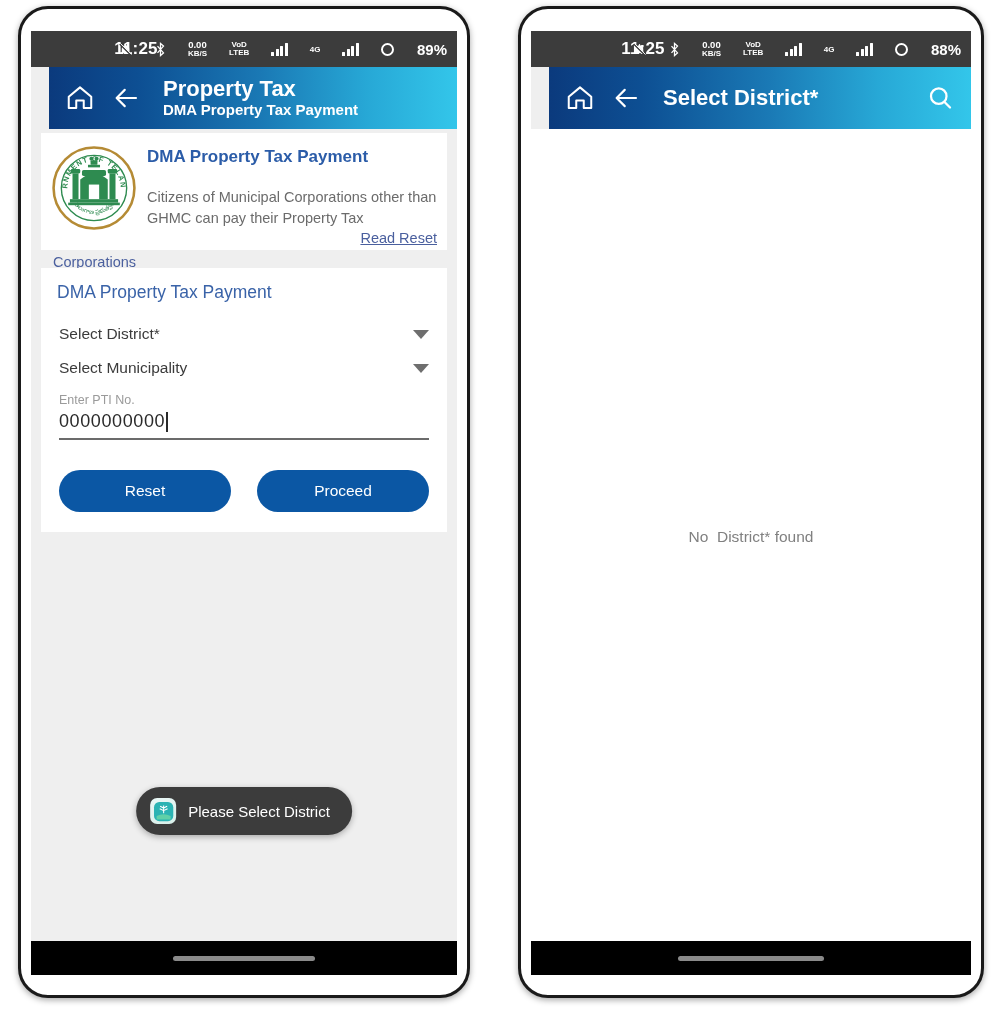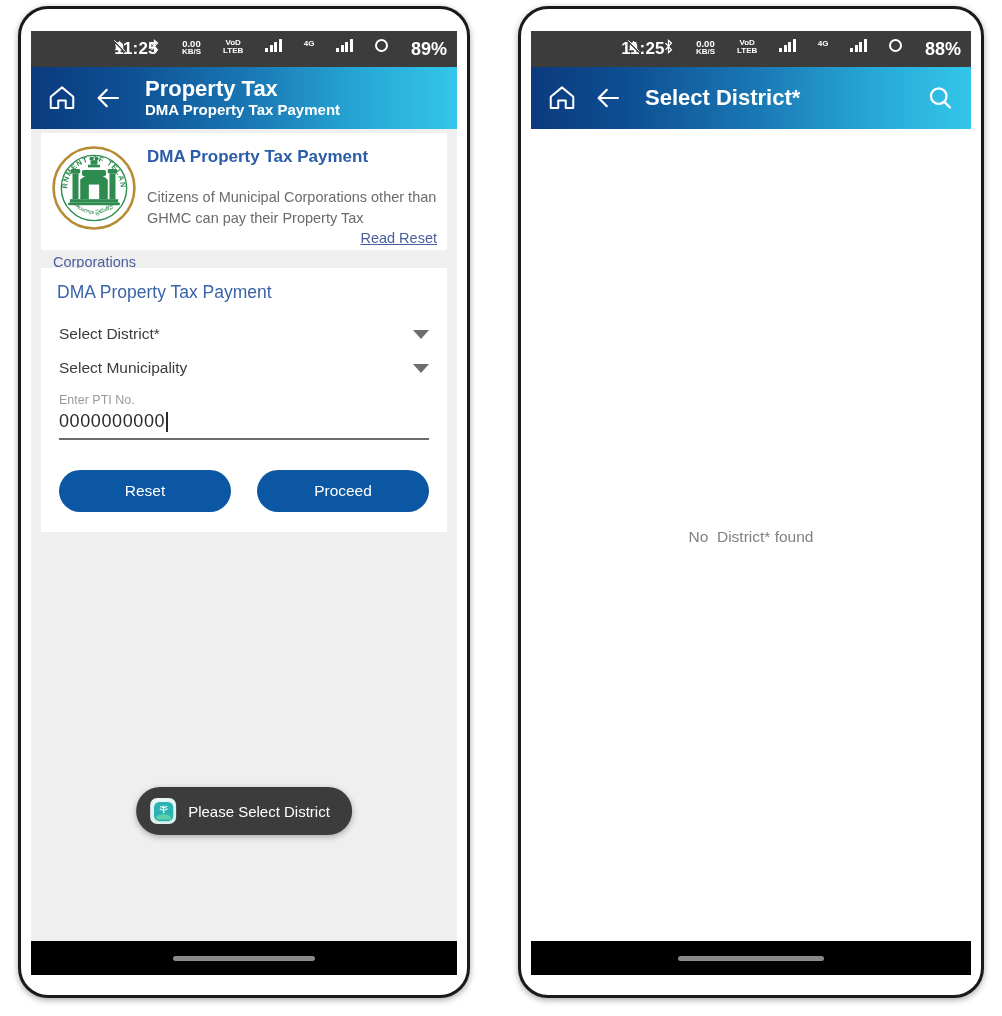--- a/index.html
+++ b/index.html
@@ -57,6 +57,7 @@
     position:absolute;
     right:10px;
     display:flex;
+    align-items:center;
     gap:22px;
     font-size:13px;
   }

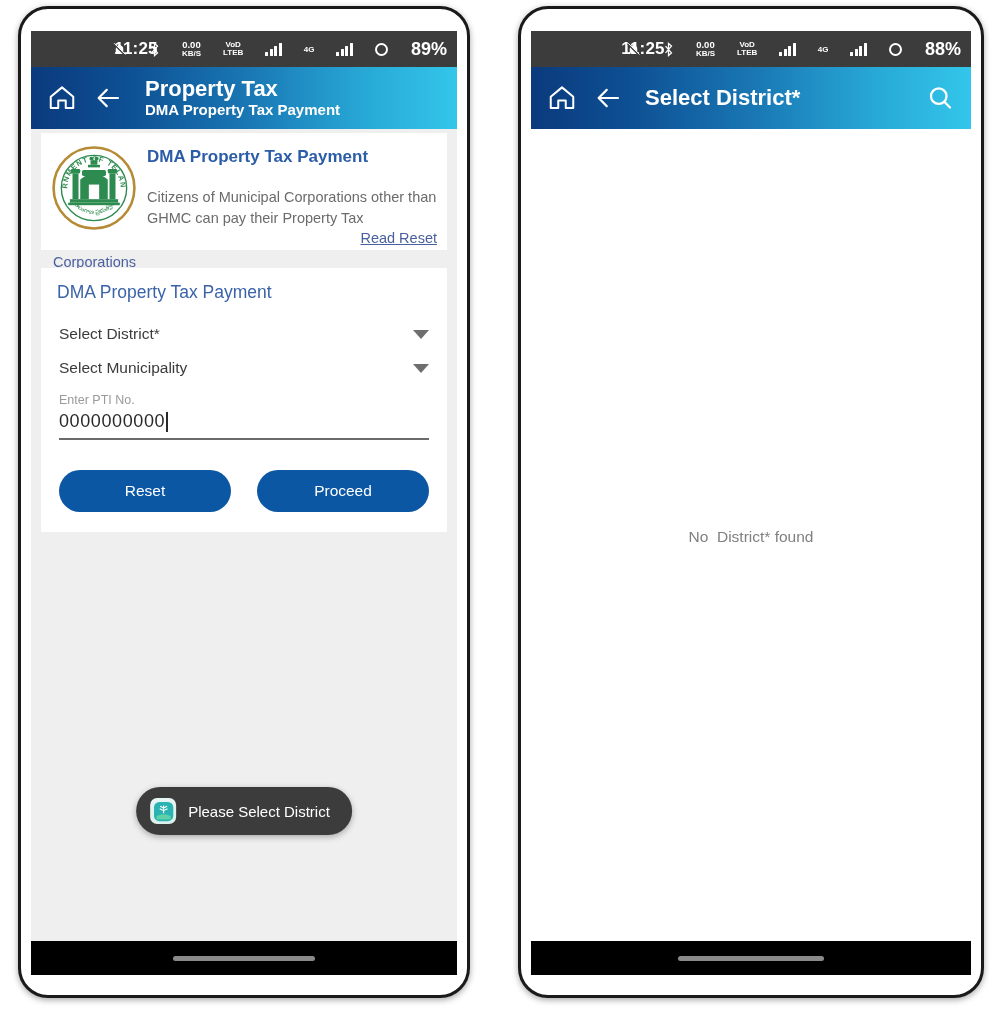--- a/index.html
+++ b/index.html
@@ -75,7 +75,7 @@
   .bars i:nth-child(2){height:7px}
   .bars i:nth-child(3){height:10px}
   .bars i:nth-child(4){height:13px}
-  .sb-pct { font-size:18px; font-weight:bold; }
+  .sb-pct { font-size:15px; font-weight:bold; }
   .batt-ring {
     width:13px;height:13px;border:2px solid #fff;border-radius:50%;
     display:inline-block; margin-right:1px;

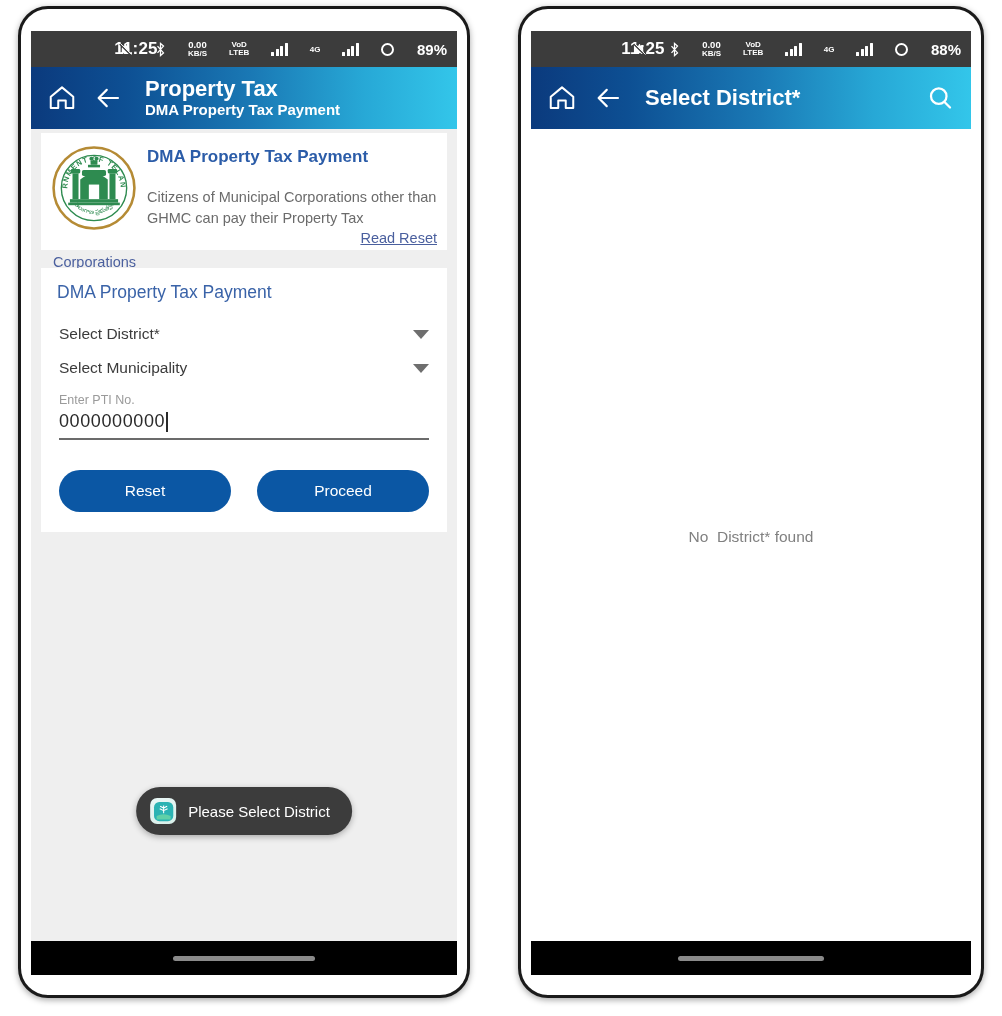--- a/index.html
+++ b/index.html
@@ -92,6 +92,7 @@
     gap:16px;
     flex:0 0 auto;
     color:#ffffff;
+    margin-left:18px;
   }
   .appbar .ic { width:30px;height:30px;flex:0 0 auto; }
   .titlewrap { display:flex; flex-direction:column; justify-content:center; margin-left:6px; }

